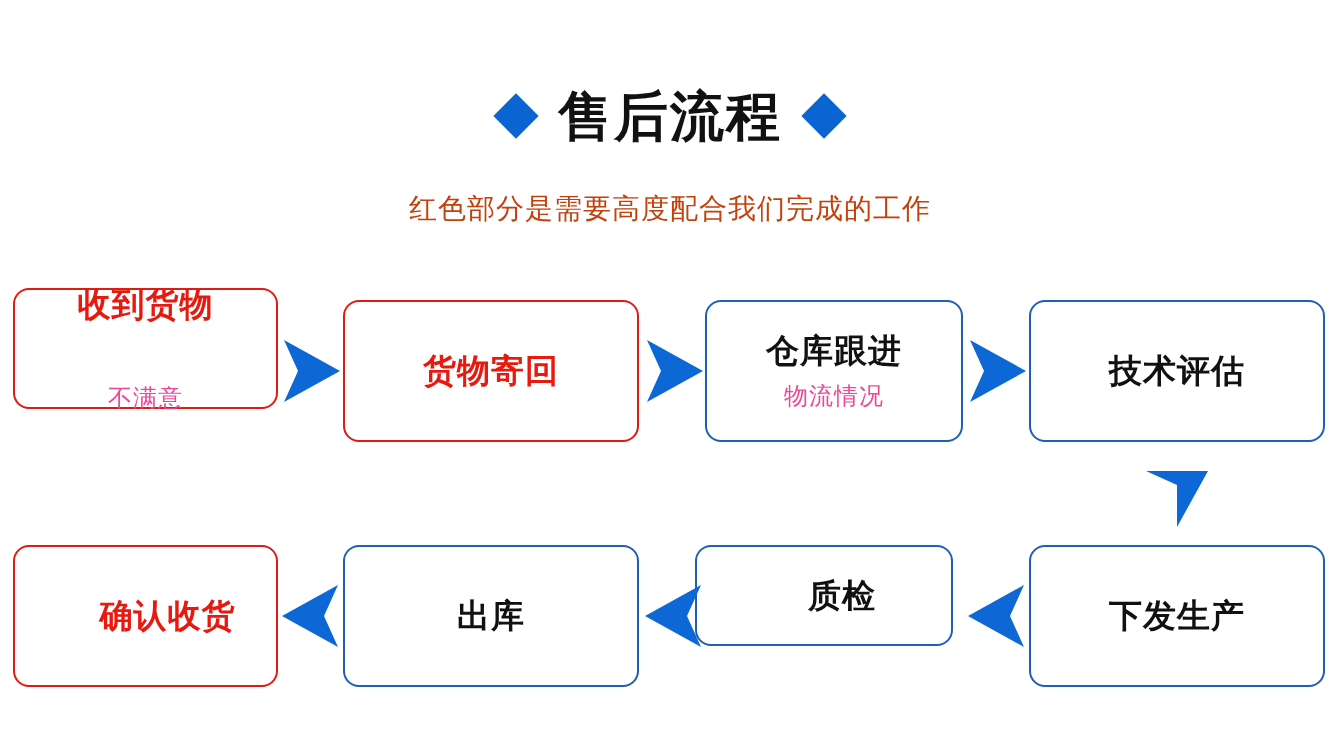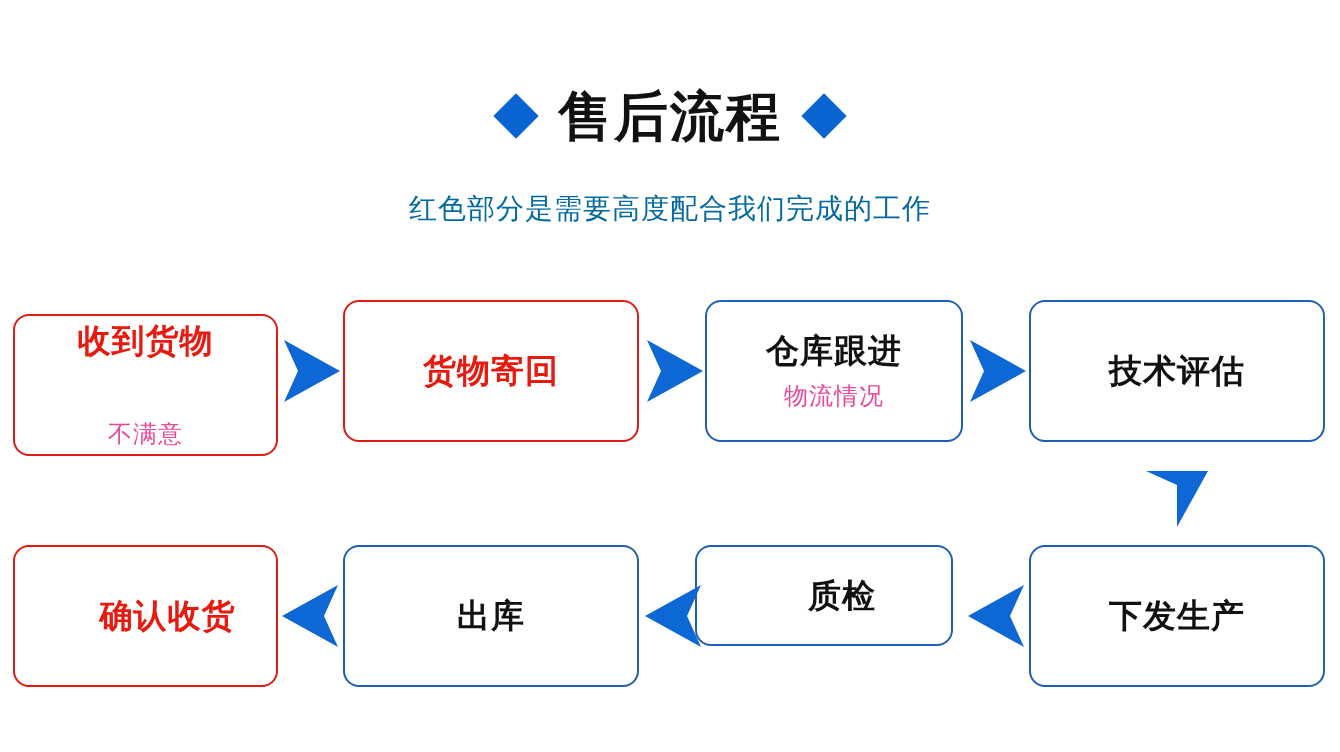--- a/index.html
+++ b/index.html
@@ -56,7 +56,7 @@
     width: 1340px;
     text-align: center;
     font-size: 28px;
-    color: #0369a1;
+    color: #c2410c;
     letter-spacing: 1px;
     white-space: nowrap;
   }

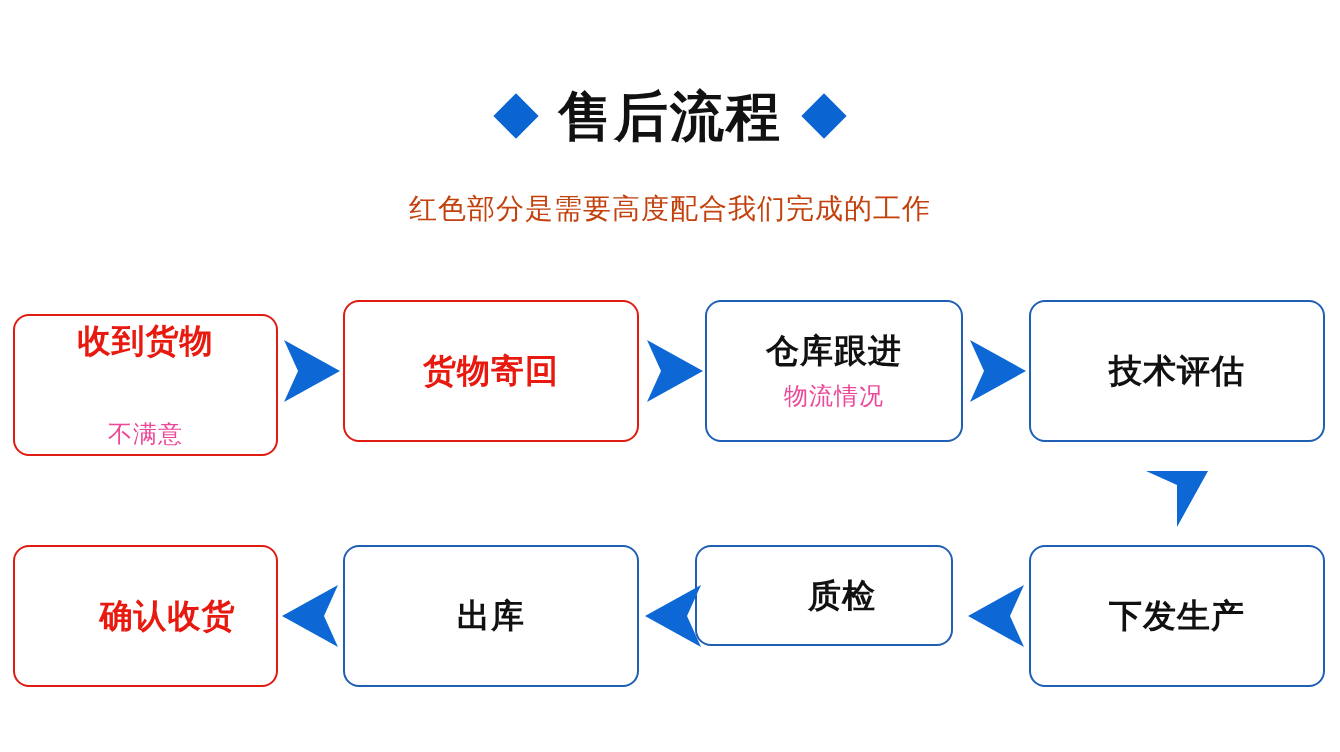--- a/index.html
+++ b/index.html
@@ -97,7 +97,7 @@
   }
 
   
-  #node-1 { left: 13px;   top: 314px; width: 265px; height: 142px; gap: 48px; }
+  #node-1 { left: 13px;   top: 288px; width: 265px; height: 121px; gap: 48px; }
   #node-2 { left: 343px;  top: 300px; width: 296px; height: 142px; }
   #node-3 { left: 705px;  top: 300px; width: 258px; height: 142px; }
   #node-4 { left: 1029px; top: 300px; width: 296px; height: 142px; }

